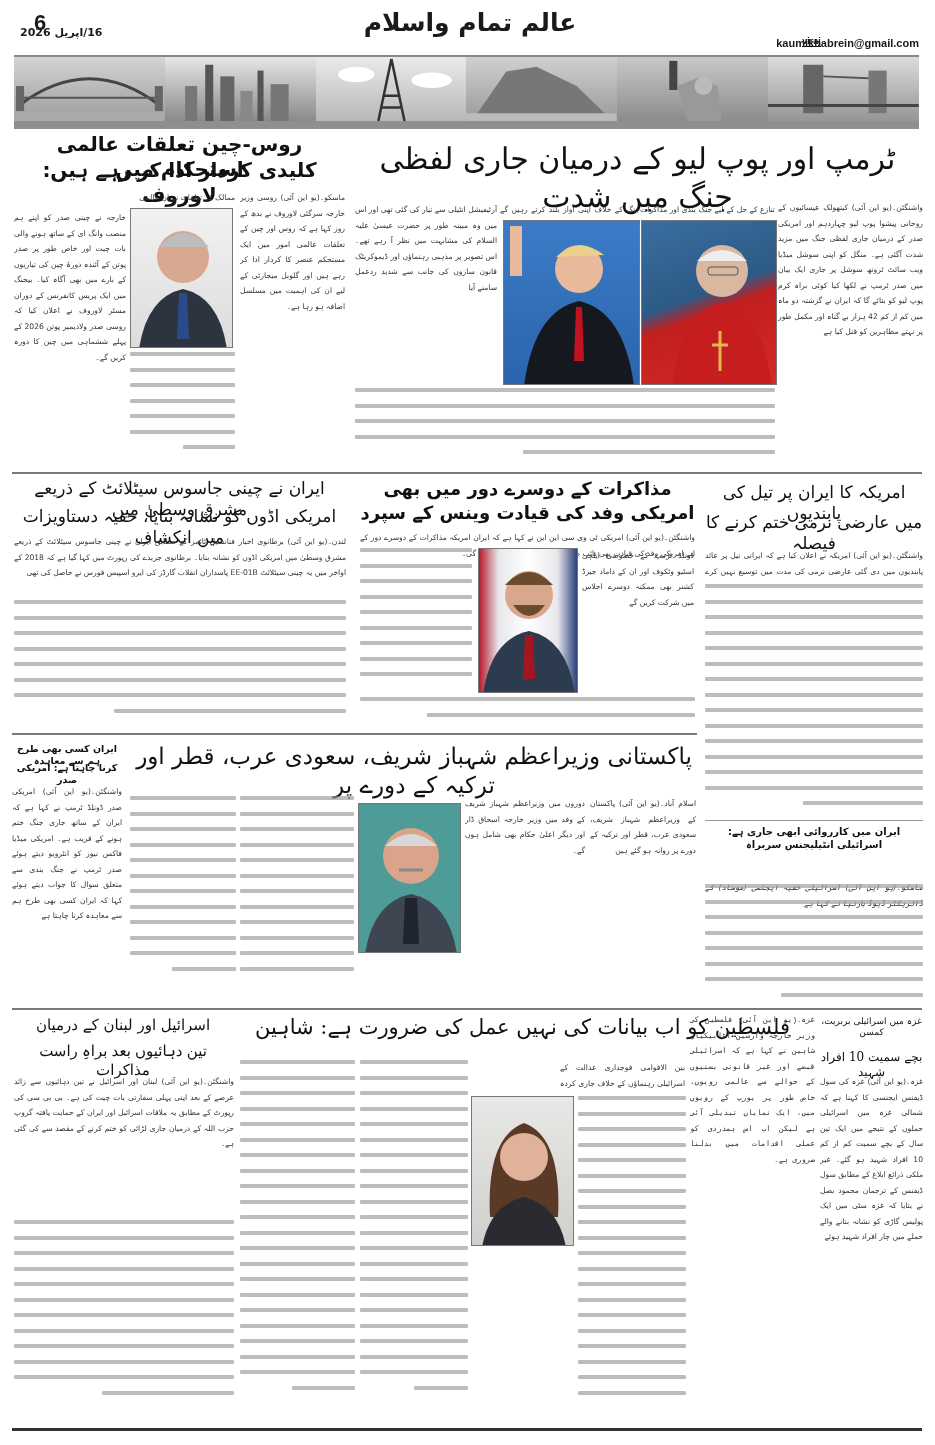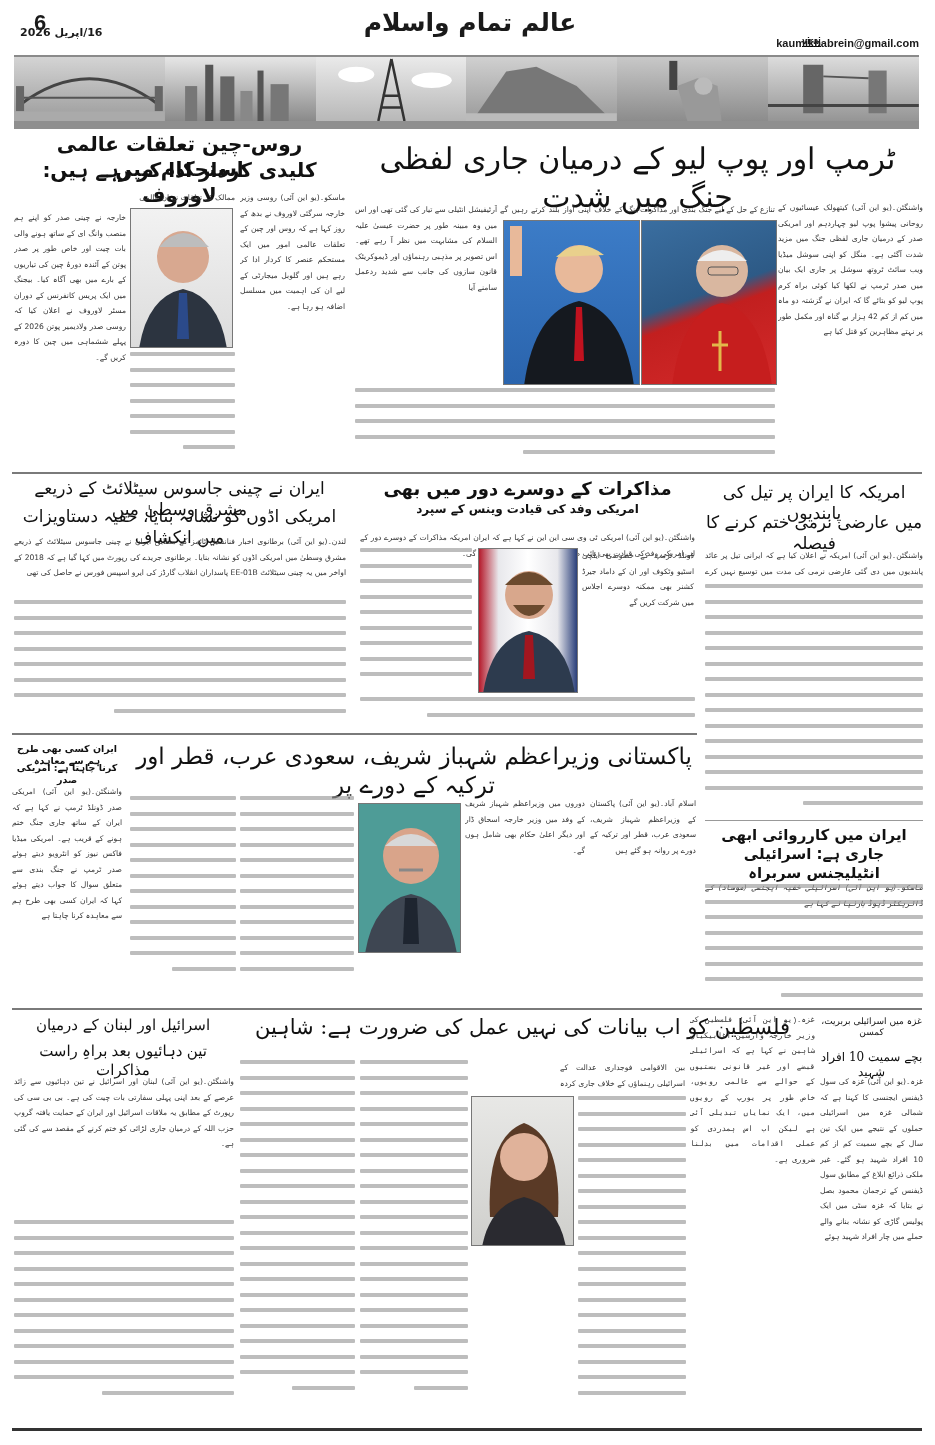--- a/index.html
+++ b/index.html
@@ -168,7 +168,7 @@
 </div>
 
 <div class="abs headline" style="left:360px; top:478px; width:335px; font-size:18px;">مذاکرات کے دوسرے دور میں بھی</div>
-<div class="abs headline" style="left:360px; top:502px; width:335px; font-size:12px;">امریکی وفد کی قیادت وینس کے سپرد</div>
+<div class="abs headline" style="left:360px; top:502px; width:335px; font-size:18px;">امریکی وفد کی قیادت وینس کے سپرد</div>
 <div class="abs body-text" style="left:360px; top:530px; width:335px; height:30px;">واشنگٹن۔(یو این آئی) امریکی ٹی وی سی این این نے کہا ہے کہ ایران امریکہ مذاکرات کے دوسرے دور کے لیے امریکی وفد کی قیادت بھی نائب صدر جے ڈی وینس کے سپرد رہے گی۔</div>
 <div class="abs photo" style="left:478px; top:548px; width:100px; height:145px; background:linear-gradient(90deg,#b51a2b 0%,#e8e8ec 20%,#ffffff 50%,#e8e8ec 80%,#2a3f7a 100%);">
   <svg width="100" height="145" viewBox="0 0 100 145">

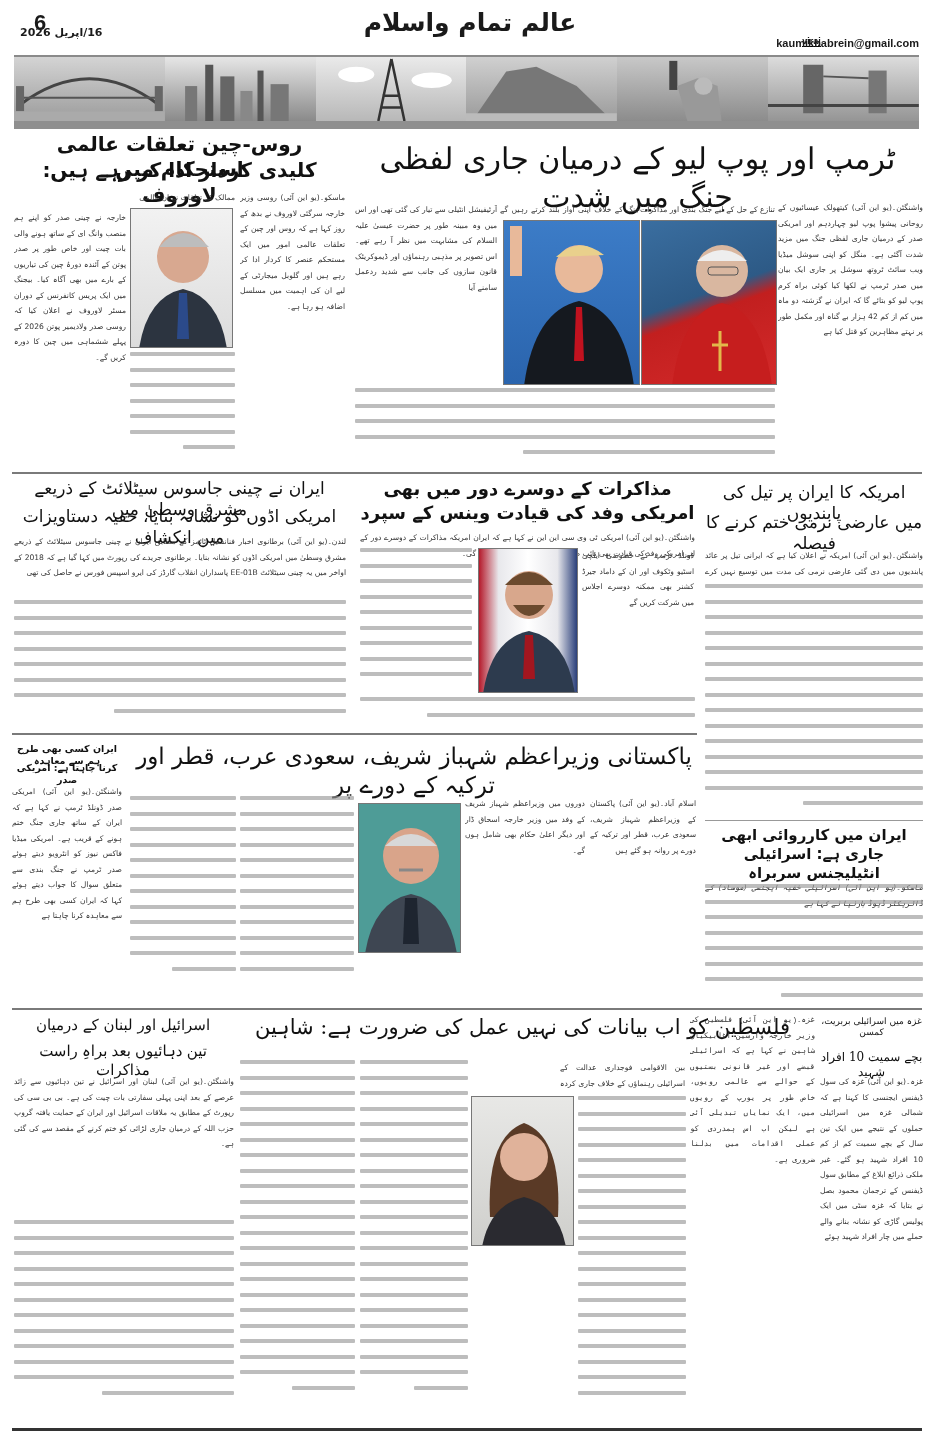--- a/index.html
+++ b/index.html
@@ -218,7 +218,7 @@
 </div>
 <div class="abs hr-thin" style="left:705px; top:820px; width:218px;"></div>
 
-<div class="abs headline" style="left:705px; top:826px; width:218px; font-size:15px;">ایران میں کارروائی ابھی جاری ہے: اسرائیلی انٹیلیجنس سربراہ</div>
+<div class="abs headline" style="left:705px; top:826px; width:218px; font-size:10px;">ایران میں کارروائی ابھی جاری ہے: اسرائیلی انٹیلیجنس سربراہ</div>
 <div class="abs body-text" style="left:705px; top:880px; width:218px; height:30px;font-style:italic;">ماسکو۔(یو این آئی) اسرائیلی خفیہ ایجنسی (موساد) کے ڈائریکٹر ڈیوڈ بارنیا نے کہا ہے</div>
 <div class="abs text-block" style="left:705px; top:884px; width:218px; height:118px;">
   <div class="text-line"></div>

